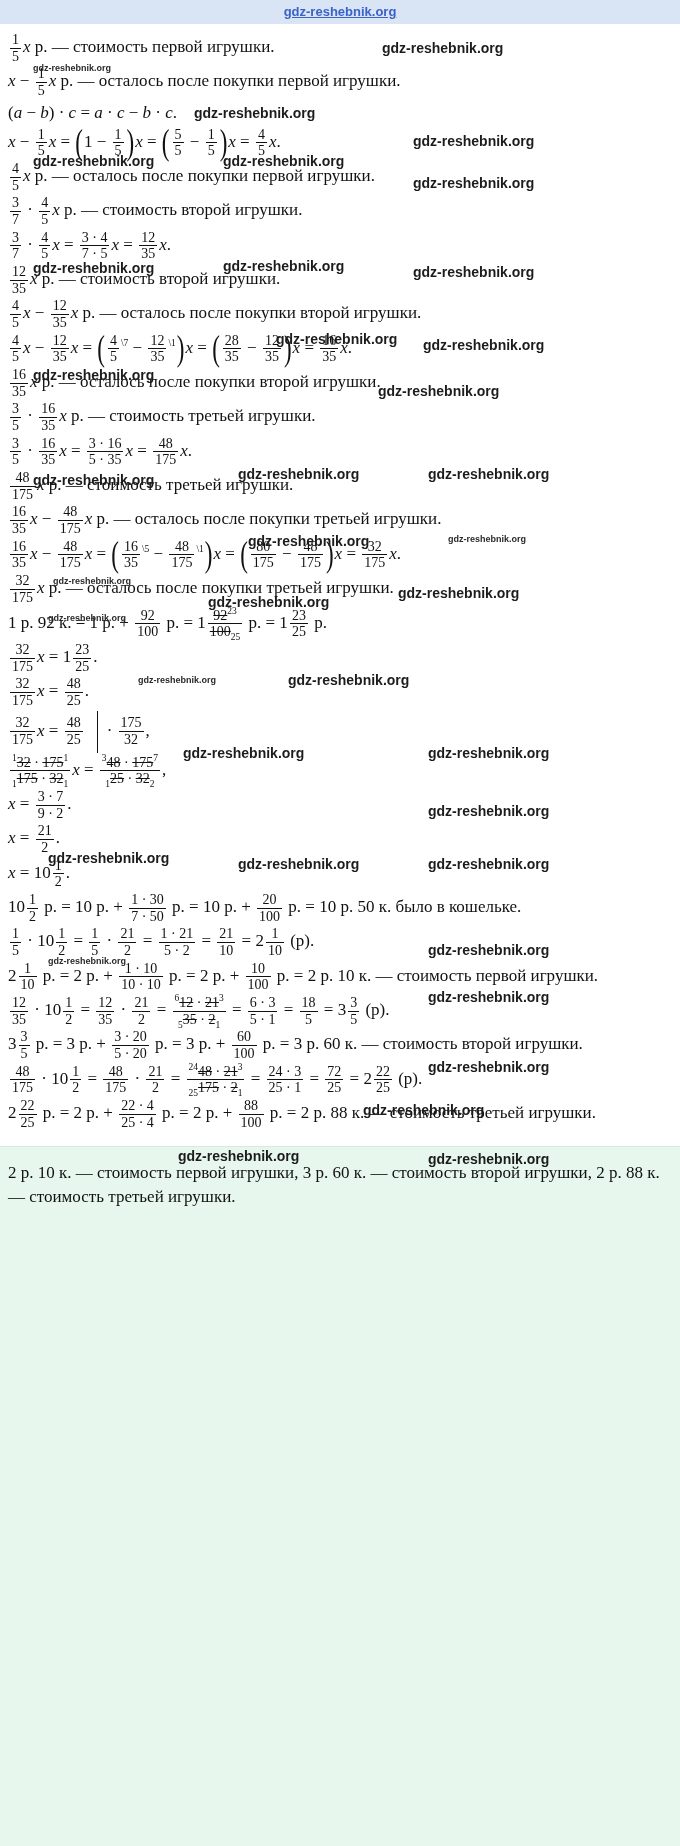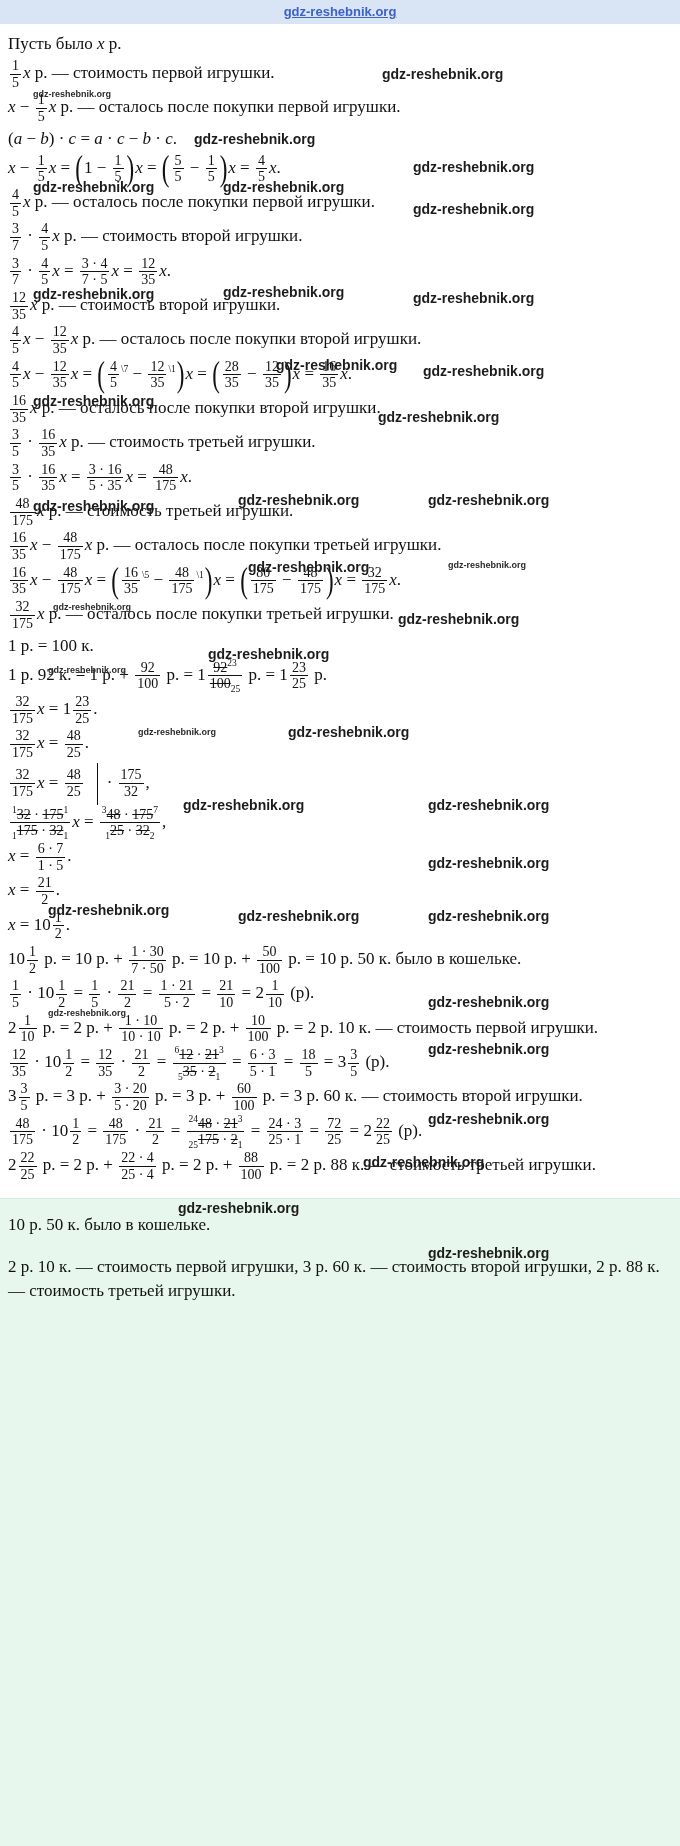--- a/index.html
+++ b/index.html
@@ -61,7 +61,6 @@
 </header>
 
 <main>
-    <div class="line">Пусть было <i>x</i> р.</div>
     <div class="line"><span class="fr"><span class="n">1</span><span class="d">5</span></span><i>x</i> р. — стоимость первой игрушки.<span class="wm wma" style="left: 374px; top: 4px;">gdz-reshebnik.org</span></div>
     <div class="line"><span class="wm wma sm" style="left: 25px; top: -10px;">gdz-reshebnik.org</span><i>x</i> − <span class="fr"><span class="n">1</span><span class="d">5</span></span><i>x</i> р. — осталось после покупки первой игрушки.</div>
     <div class="line">(<i>a</i> − <i>b</i>) · <i>c</i> = <i>a</i> · <i>c</i> − <i>b</i> · <i>c</i>. <span class="wm wma" style="left: 186px; top: 0px;">gdz-reshebnik.org</span></div>

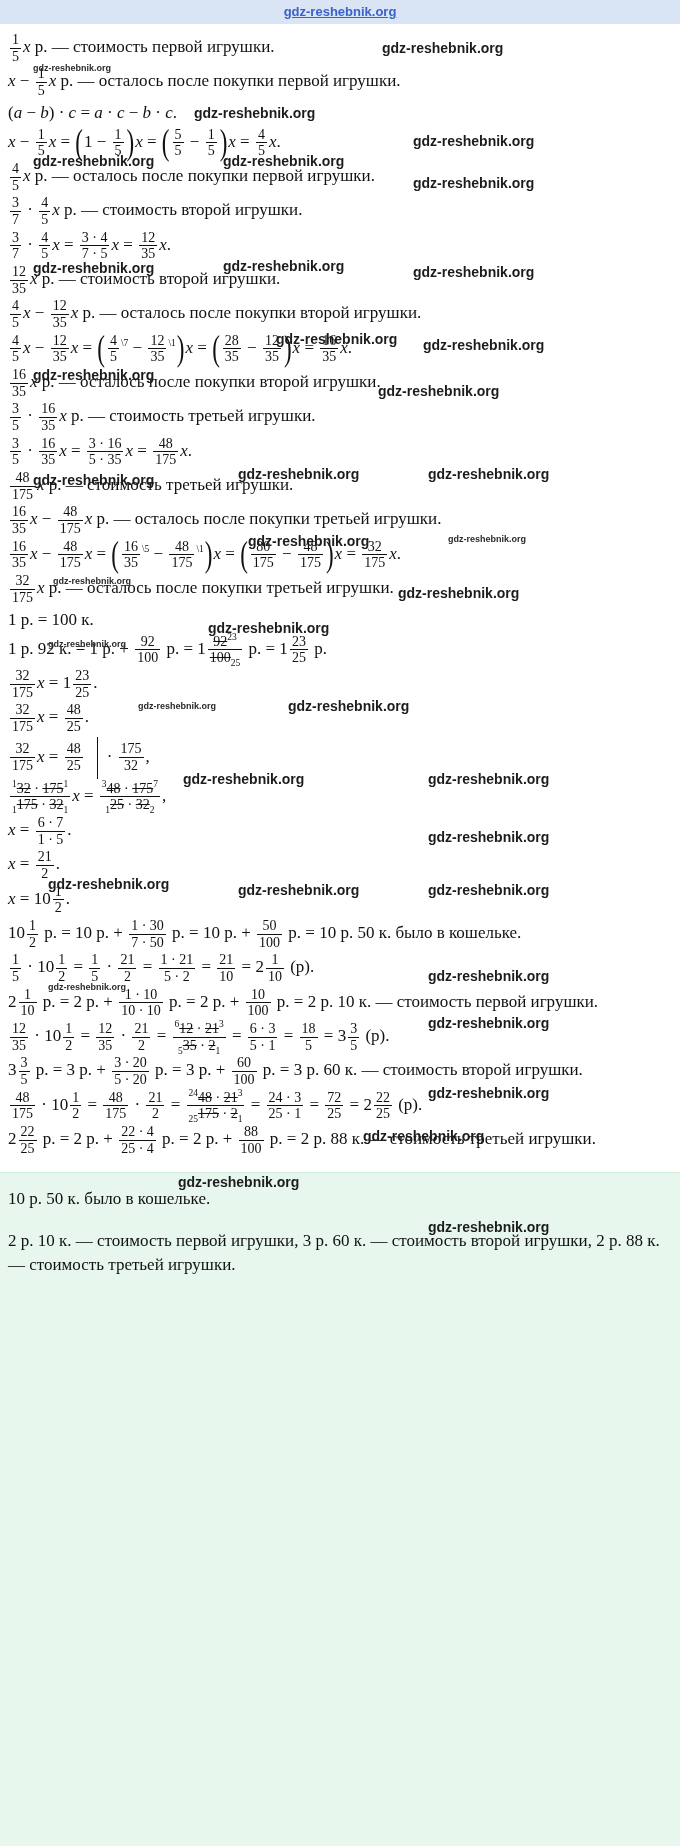--- a/index.html
+++ b/index.html
@@ -78,7 +78,6 @@
     <div class="line"><span class="fr"><span class="n">16</span><span class="d">35</span></span><i>x</i> − <span class="fr"><span class="n">48</span><span class="d">175</span></span><i>x</i> р. — осталось после покупки третьей игрушки.</div>
     <div class="line"><span class="fr"><span class="n">16</span><span class="d">35</span></span><i>x</i> − <span class="fr"><span class="n">48</span><span class="d">175</span></span><i>x</i> = <span class="bp">(</span><span class="fr"><span class="n">16</span><span class="d">35</span></span><sup>\5</sup> − <span class="fr"><span class="n">48</span><span class="d">175</span></span><sup>\1</sup><span class="bp">)</span><i>x</i> = <span class="bp">(</span><span class="fr"><span class="n">80</span><span class="d">175</span></span> − <span class="fr"><span class="n">48</span><span class="d">175</span></span><span class="bp">)</span><i>x</i> = <span class="fr"><span class="n">32</span><span class="d">175</span></span><i>x</i>.<span class="wm wma" style="left: 240px; top: -10px;">gdz-reshebnik.org</span><span class="wm wma sm" style="left: 440px; top: -12px;">gdz-reshebnik.org</span></div>
     <div class="line"><span class="fr"><span class="n">32</span><span class="d">175</span></span><i>x</i> р. — осталось после покупки третьей игрушки.<span class="wm wma sm" style="left: 45px; top: -4px;">gdz-reshebnik.org</span><span class="wm wma" style="left: 390px; top: 8px;">gdz-reshebnik.org</span></div>
-    <div class="line">1 р. = 100 к.</div>
     <div class="line">1 р. 92 к. = 1 р. + <span class="fr"><span class="n">92</span><span class="d">100</span></span> р. = 1<span class="fr"><span class="n"><s>92</s><sup>23</sup></span><span class="d"><s>100</s><sub>25</sub></span></span> р. = 1<span class="fr"><span class="n">23</span><span class="d">25</span></span> р.<span class="wm wma" style="left: 200px; top: -18px;">gdz-reshebnik.org</span><span class="wm wma sm" style="left: 40px; top: -2px;">gdz-reshebnik.org</span></div>
     <div class="line"><span class="fr"><span class="n">32</span><span class="d">175</span></span><i>x</i> = 1<span class="fr"><span class="n">23</span><span class="d">25</span></span>.</div>
     <div class="line"><span class="fr"><span class="n">32</span><span class="d">175</span></span><i>x</i> = <span class="fr"><span class="n">48</span><span class="d">25</span></span>.<span class="wm wma sm" style="left: 130px; top: -8px;">gdz-reshebnik.org</span><span class="wm wma" style="left: 280px; top: -8px;">gdz-reshebnik.org</span></div>

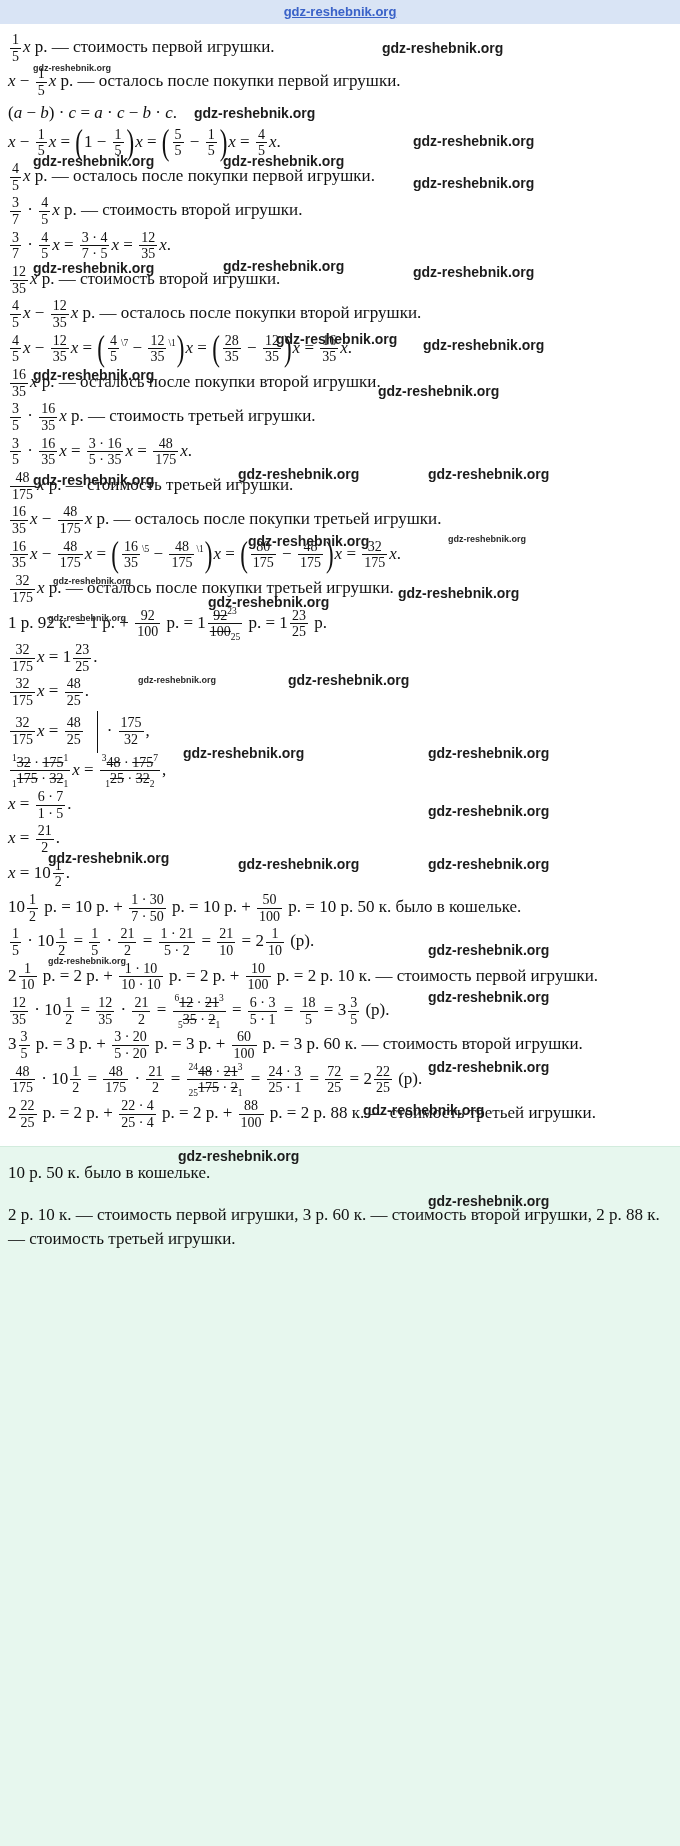--- a/index.html
+++ b/index.html
@@ -83,7 +83,7 @@
     <div class="line"><span class="fr"><span class="n">32</span><span class="d">175</span></span><i>x</i> = <span class="fr"><span class="n">48</span><span class="d">25</span></span>.<span class="wm wma sm" style="left: 130px; top: -8px;">gdz-reshebnik.org</span><span class="wm wma" style="left: 280px; top: -8px;">gdz-reshebnik.org</span></div>
     <div class="line"><span class="fr"><span class="n">32</span><span class="d">175</span></span><i>x</i> = <span class="fr"><span class="n">48</span><span class="d">25</span></span><span class="vb"></span>· <span class="fr"><span class="n">175</span><span class="d">32</span></span>,</div>
     <div class="line"><span class="fr"><span class="n"><sup>1</sup><s>32</s> · <s>175</s><sup>1</sup></span><span class="d"><sub>1</sub><s>175</s> · <s>32</s><sub>1</sub></span></span><i>x</i> = <span class="fr"><span class="n"><sup>3</sup><s>48</s> · <s>175</s><sup>7</sup></span><span class="d"><sub>1</sub><s>25</s> · <s>32</s><sub>2</sub></span></span>,<span class="wm wma" style="left: 175px; top: -14px;">gdz-reshebnik.org</span><span class="wm wma" style="left: 420px; top: -14px;">gdz-reshebnik.org</span></div>
-    <div class="line"><i>x</i> = <span class="fr"><span class="n">6 · 7</span><span class="d">1 · 5</span></span>.<span class="wm wma" style="left: 420px; top: 10px;">gdz-reshebnik.org</span></div>
+    <div class="line"><i>x</i> = <span class="fr"><span class="n">3 · 7</span><span class="d">1 · 5</span></span>.<span class="wm wma" style="left: 420px; top: 10px;">gdz-reshebnik.org</span></div>
     <div class="line"><i>x</i> = <span class="fr"><span class="n">21</span><span class="d">2</span></span>.</div>
     <div class="line"><i>x</i> = 10<span class="fr"><span class="n">1</span><span class="d">2</span></span>.<span class="wm wma" style="left: 40px; top: -12px;">gdz-reshebnik.org</span><span class="wm wma" style="left: 230px; top: -6px;">gdz-reshebnik.org</span><span class="wm wma" style="left: 420px; top: -6px;">gdz-reshebnik.org</span></div>
     <div class="line">10<span class="fr"><span class="n">1</span><span class="d">2</span></span> р. = 10 р. + <span class="fr"><span class="n">1 · 30</span><span class="d">7 · 50</span></span> р. = 10 р. + <span class="fr"><span class="n">50</span><span class="d">100</span></span> р. = 10 р. 50 к. было в кошельке.</div>

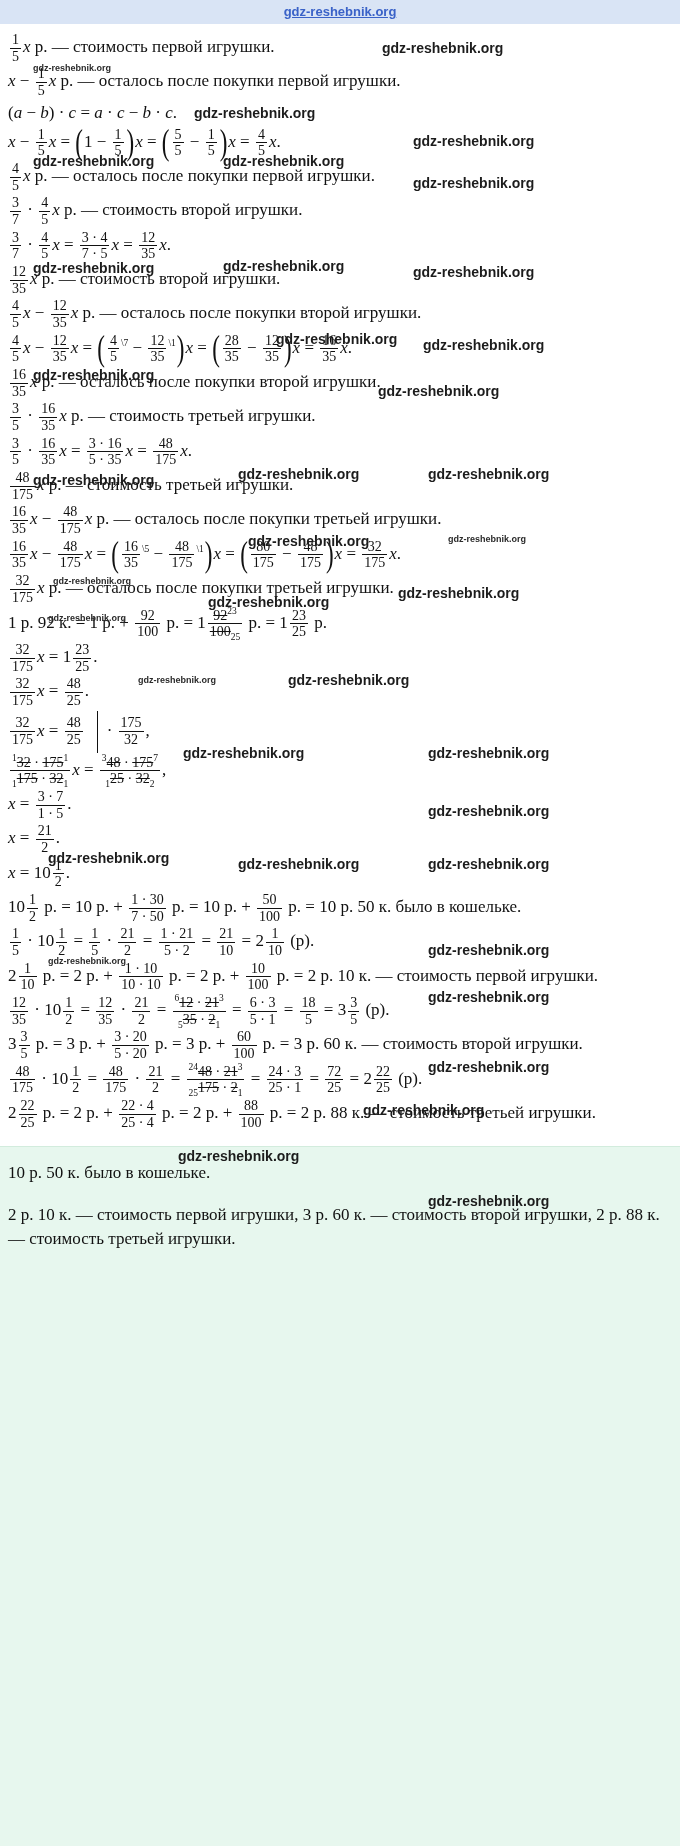--- a/index.html
+++ b/index.html
@@ -83,7 +83,7 @@
     <div class="line"><span class="fr"><span class="n">32</span><span class="d">175</span></span><i>x</i> = <span class="fr"><span class="n">48</span><span class="d">25</span></span>.<span class="wm wma sm" style="left: 130px; top: -8px;">gdz-reshebnik.org</span><span class="wm wma" style="left: 280px; top: -8px;">gdz-reshebnik.org</span></div>
     <div class="line"><span class="fr"><span class="n">32</span><span class="d">175</span></span><i>x</i> = <span class="fr"><span class="n">48</span><span class="d">25</span></span><span class="vb"></span>· <span class="fr"><span class="n">175</span><span class="d">32</span></span>,</div>
     <div class="line"><span class="fr"><span class="n"><sup>1</sup><s>32</s> · <s>175</s><sup>1</sup></span><span class="d"><sub>1</sub><s>175</s> · <s>32</s><sub>1</sub></span></span><i>x</i> = <span class="fr"><span class="n"><sup>3</sup><s>48</s> · <s>175</s><sup>7</sup></span><span class="d"><sub>1</sub><s>25</s> · <s>32</s><sub>2</sub></span></span>,<span class="wm wma" style="left: 175px; top: -14px;">gdz-reshebnik.org</span><span class="wm wma" style="left: 420px; top: -14px;">gdz-reshebnik.org</span></div>
-    <div class="line"><i>x</i> = <span class="fr"><span class="n">3 · 7</span><span class="d">1 · 5</span></span>.<span class="wm wma" style="left: 420px; top: 10px;">gdz-reshebnik.org</span></div>
+    <div class="line"><i>x</i> = <span class="fr"><span class="n">3 · 7</span><span class="d">9 · 2</span></span>.<span class="wm wma" style="left: 420px; top: 10px;">gdz-reshebnik.org</span></div>
     <div class="line"><i>x</i> = <span class="fr"><span class="n">21</span><span class="d">2</span></span>.</div>
     <div class="line"><i>x</i> = 10<span class="fr"><span class="n">1</span><span class="d">2</span></span>.<span class="wm wma" style="left: 40px; top: -12px;">gdz-reshebnik.org</span><span class="wm wma" style="left: 230px; top: -6px;">gdz-reshebnik.org</span><span class="wm wma" style="left: 420px; top: -6px;">gdz-reshebnik.org</span></div>
     <div class="line">10<span class="fr"><span class="n">1</span><span class="d">2</span></span> р. = 10 р. + <span class="fr"><span class="n">1 · 30</span><span class="d">7 · 50</span></span> р. = 10 р. + <span class="fr"><span class="n">50</span><span class="d">100</span></span> р. = 10 р. 50 к. было в кошельке.</div>

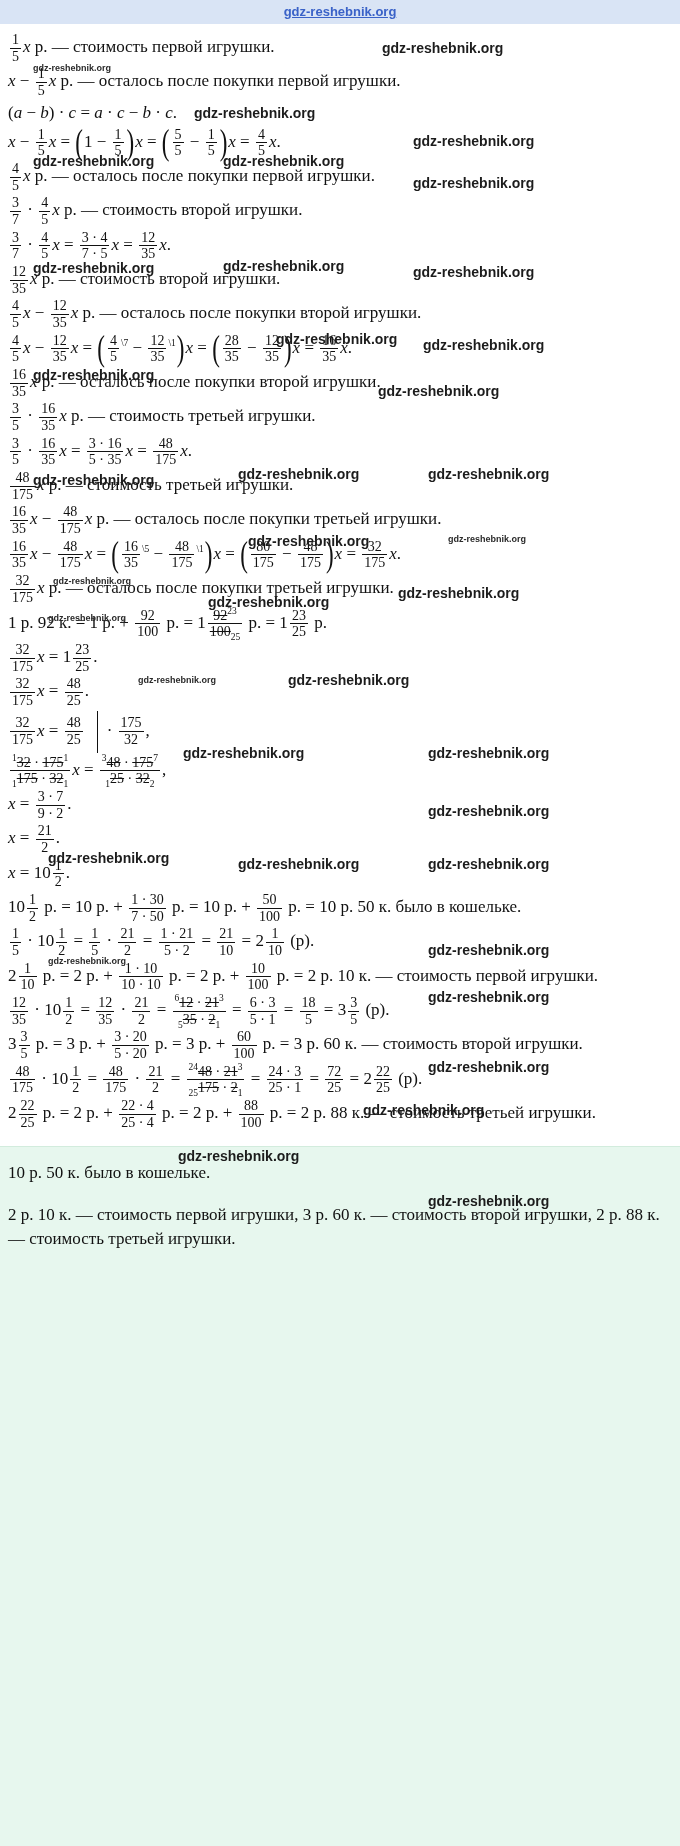--- a/index.html
+++ b/index.html
@@ -86,7 +86,7 @@
     <div class="line"><i>x</i> = <span class="fr"><span class="n">3 · 7</span><span class="d">9 · 2</span></span>.<span class="wm wma" style="left: 420px; top: 10px;">gdz-reshebnik.org</span></div>
     <div class="line"><i>x</i> = <span class="fr"><span class="n">21</span><span class="d">2</span></span>.</div>
     <div class="line"><i>x</i> = 10<span class="fr"><span class="n">1</span><span class="d">2</span></span>.<span class="wm wma" style="left: 40px; top: -12px;">gdz-reshebnik.org</span><span class="wm wma" style="left: 230px; top: -6px;">gdz-reshebnik.org</span><span class="wm wma" style="left: 420px; top: -6px;">gdz-reshebnik.org</span></div>
-    <div class="line">10<span class="fr"><span class="n">1</span><span class="d">2</span></span> р. = 10 р. + <span class="fr"><span class="n">1 · 30</span><span class="d">7 · 50</span></span> р. = 10 р. + <span class="fr"><span class="n">50</span><span class="d">100</span></span> р. = 10 р. 50 к. было в кошельке.</div>
+    <div class="line">10<span class="fr"><span class="n">1</span><span class="d">2</span></span> р. = 10 р. + <span class="fr"><span class="n">1 · 30</span><span class="d">7 · 50</span></span> р. = 10 р. + <span class="fr"><span class="n">20</span><span class="d">100</span></span> р. = 10 р. 50 к. было в кошельке.</div>
     <div class="line"><span class="fr"><span class="n">1</span><span class="d">5</span></span> · 10<span class="fr"><span class="n">1</span><span class="d">2</span></span> = <span class="fr"><span class="n">1</span><span class="d">5</span></span> · <span class="fr"><span class="n">21</span><span class="d">2</span></span> = <span class="fr"><span class="n">1 · 21</span><span class="d">5 · 2</span></span> = <span class="fr"><span class="n">21</span><span class="d">10</span></span> = 2<span class="fr"><span class="n">1</span><span class="d">10</span></span> (р).<span class="wm wma" style="left: 420px; top: 12px;">gdz-reshebnik.org</span></div>
     <div class="line">2<span class="fr"><span class="n">1</span><span class="d">10</span></span> р. = 2 р. + <span class="fr"><span class="n">1 · 10</span><span class="d">10 · 10</span></span> р. = 2 р. + <span class="fr"><span class="n">10</span><span class="d">100</span></span> р. = 2 р. 10 к. — стоимость первой игрушки.<span class="wm wma sm" style="left: 40px; top: -12px;">gdz-reshebnik.org</span></div>
     <div class="line"><span class="fr"><span class="n">12</span><span class="d">35</span></span> · 10<span class="fr"><span class="n">1</span><span class="d">2</span></span> = <span class="fr"><span class="n">12</span><span class="d">35</span></span> · <span class="fr"><span class="n">21</span><span class="d">2</span></span> = <span class="fr"><span class="n"><sup>6</sup><s>12</s> · <s>21</s><sup>3</sup></span><span class="d"><sub>5</sub><s>35</s> · <s>2</s><sub>1</sub></span></span> = <span class="fr"><span class="n">6 · 3</span><span class="d">5 · 1</span></span> = <span class="fr"><span class="n">18</span><span class="d">5</span></span> = 3<span class="fr"><span class="n">3</span><span class="d">5</span></span> (р).<span class="wm wma" style="left: 420px; top: -10px;">gdz-reshebnik.org</span></div>

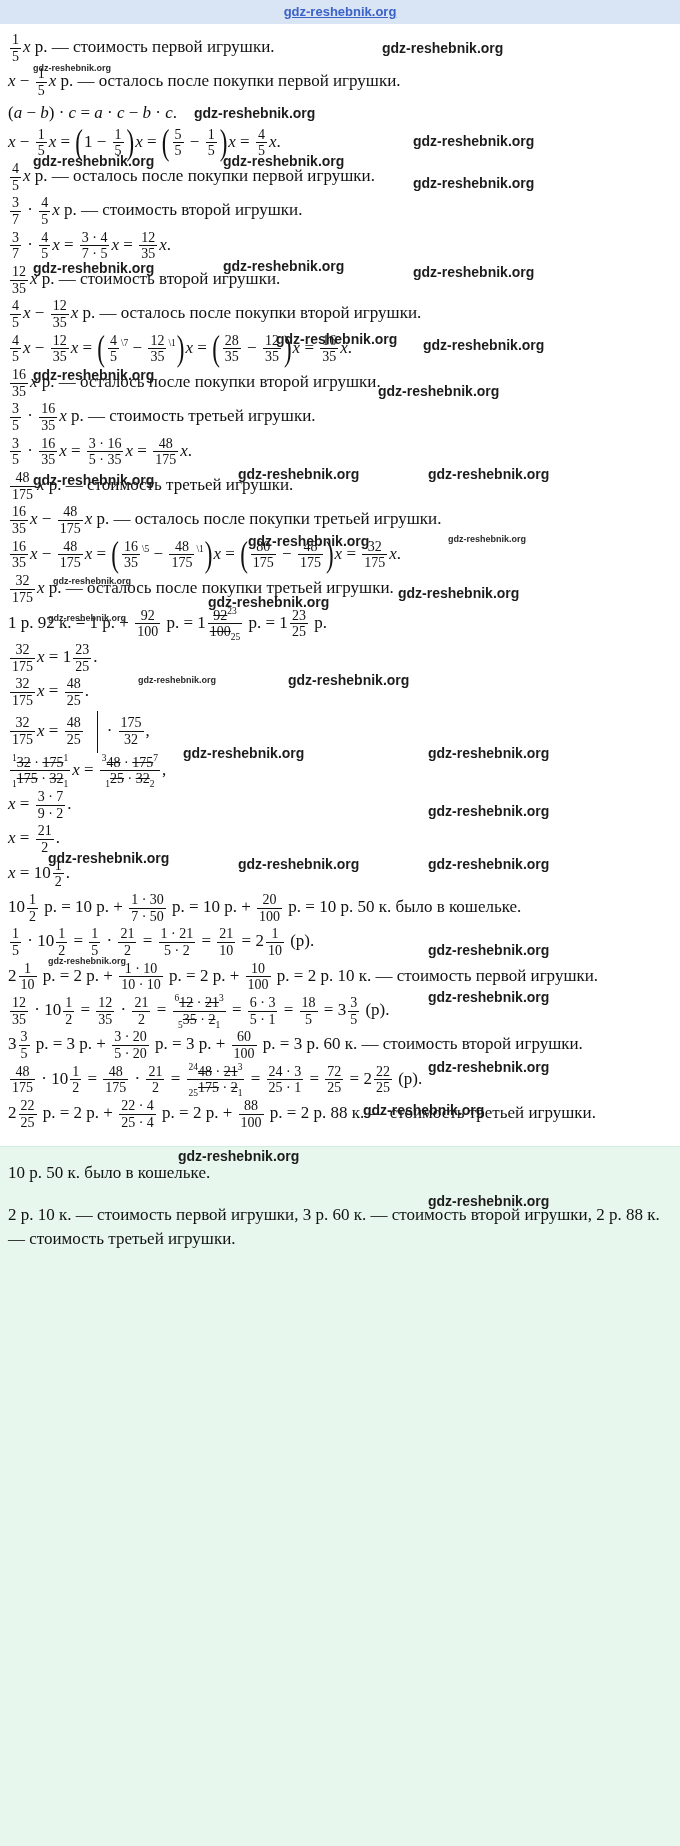--- a/index.html
+++ b/index.html
@@ -96,7 +96,6 @@
   </main>
 
 <section class="answer">
-    <div class="line">10 р. 50 к. было в кошельке.</div>
     <div class="line">2 р. 10 к. — стоимость первой игрушки, 3 р. 60 к. — стоимость второй игрушки, 2 р. 88 к. — стоимость третьей игрушки.<span class="wm wma" style="left: 420px; top: -14px;">gdz-reshebnik.org</span></div>
   </section>
 

